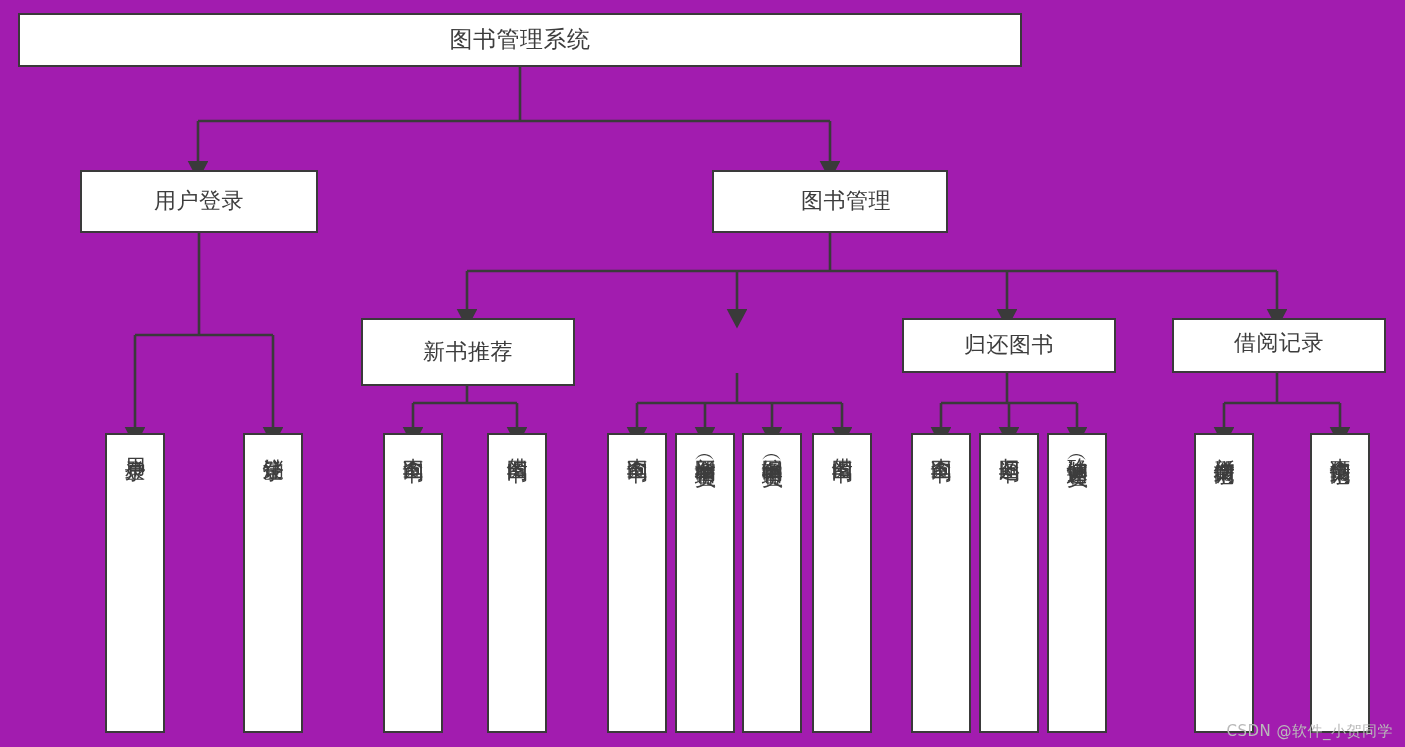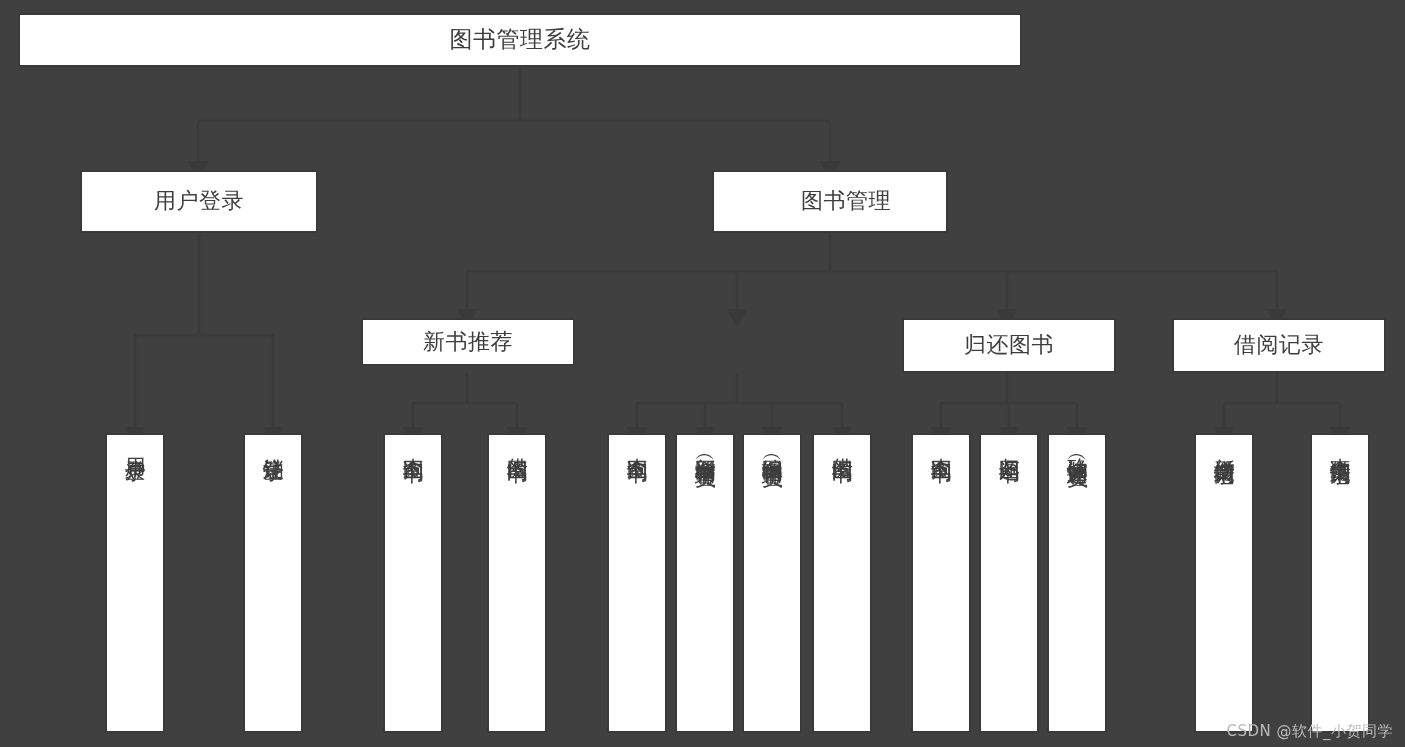--- a/index.html
+++ b/index.html
@@ -14,7 +14,7 @@
     position: relative;
     width: 1405px;
     height: 747px;
-    background: #404040;
+    background: #a21caf;
     overflow: hidden;
   }
   svg#connector-layer {

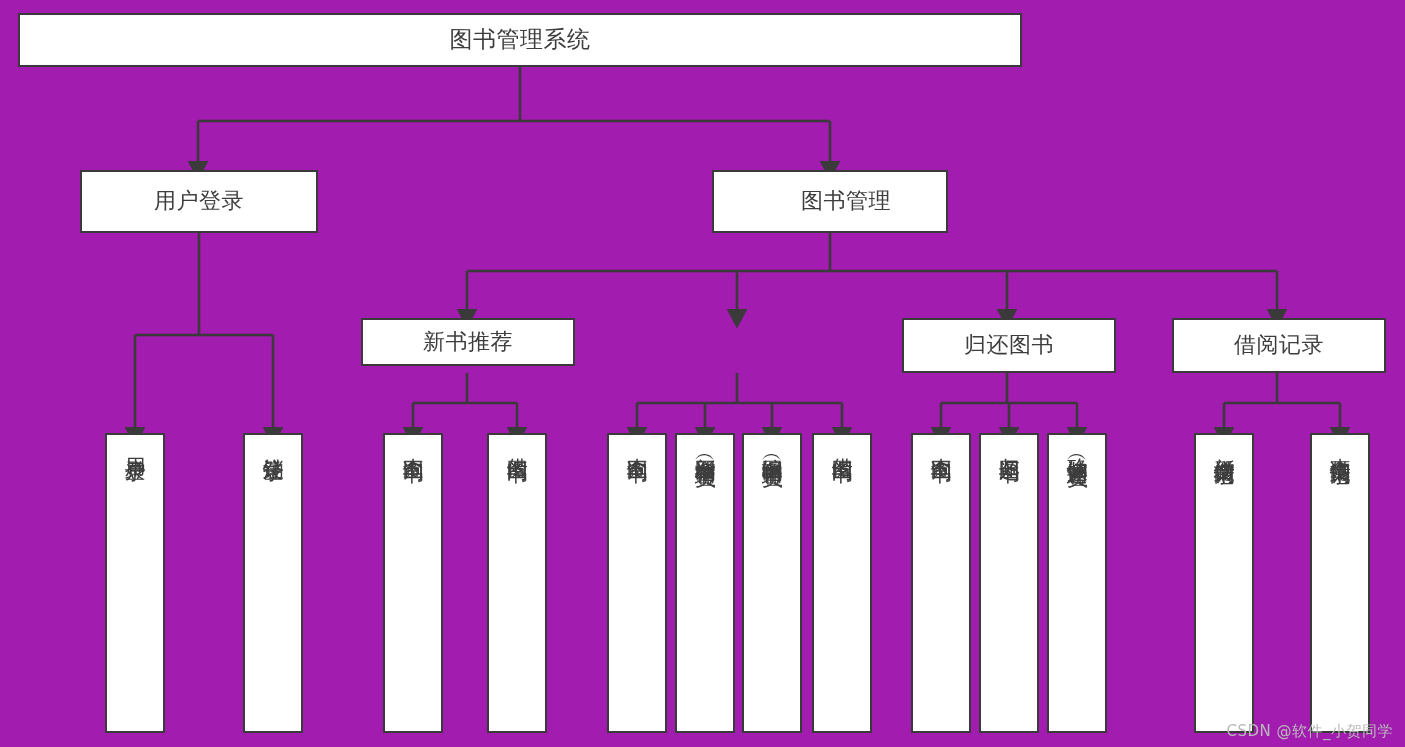--- a/index.html
+++ b/index.html
@@ -135,7 +135,7 @@
     <span class="node-label">图书管理</span>
   </div>
 
-  <div class="node-box horizontal" style="left:361px; top:318px; width:214px; height:48px;">
+  <div class="node-box horizontal" style="left:361px; top:318px; width:214px; height:68px;">
     <span class="node-label">新书推荐</span>
   </div>
 

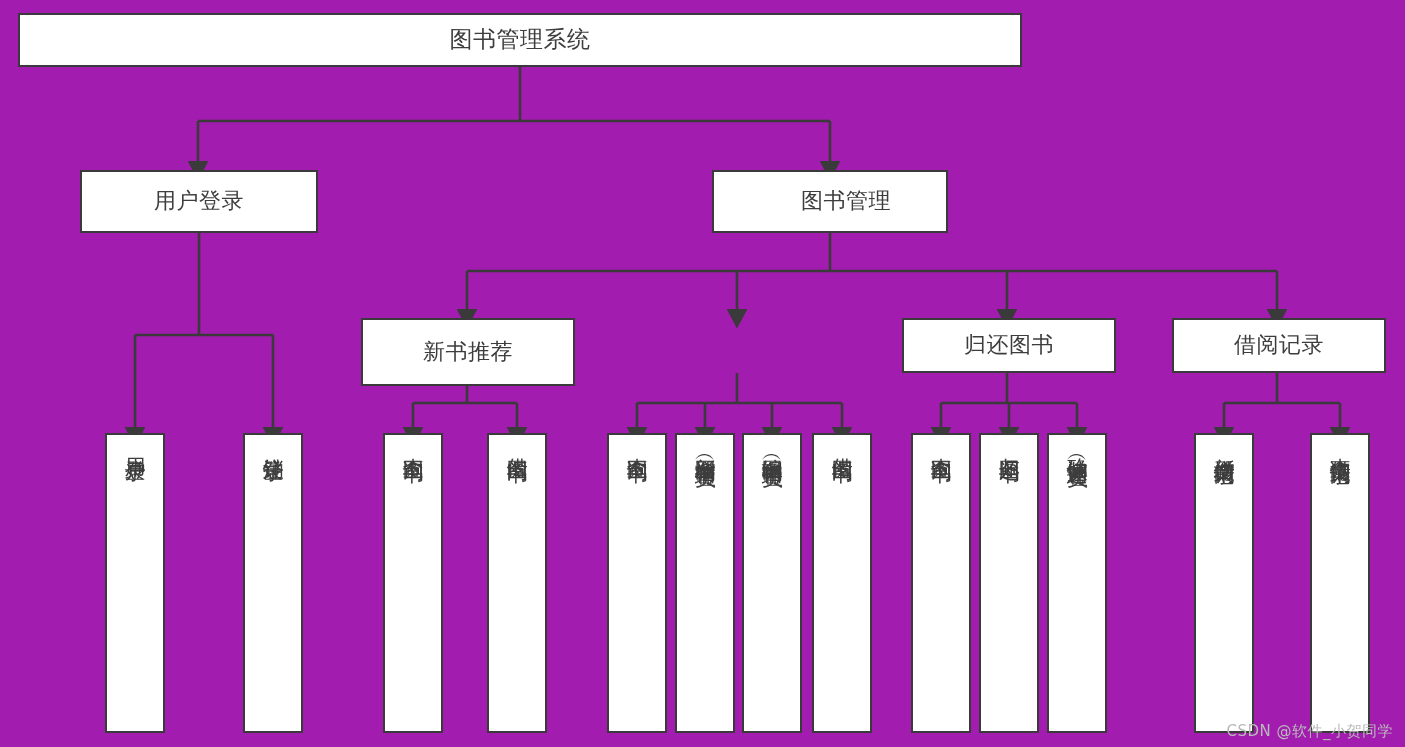--- a/index.html
+++ b/index.html
@@ -144,7 +144,7 @@
     <span class="node-label">归还图书</span>
   </div>
 
-  <div class="node-box horizontal" style="left:1172px; top:318px; width:214px; height:55px;">
+  <div class="node-box horizontal" style="left:1172px; top:318px; width:214px; height:55px;font-family:Liberation Mono, monospace;">
     <span class="node-label">借阅记录</span>
   </div>
 

